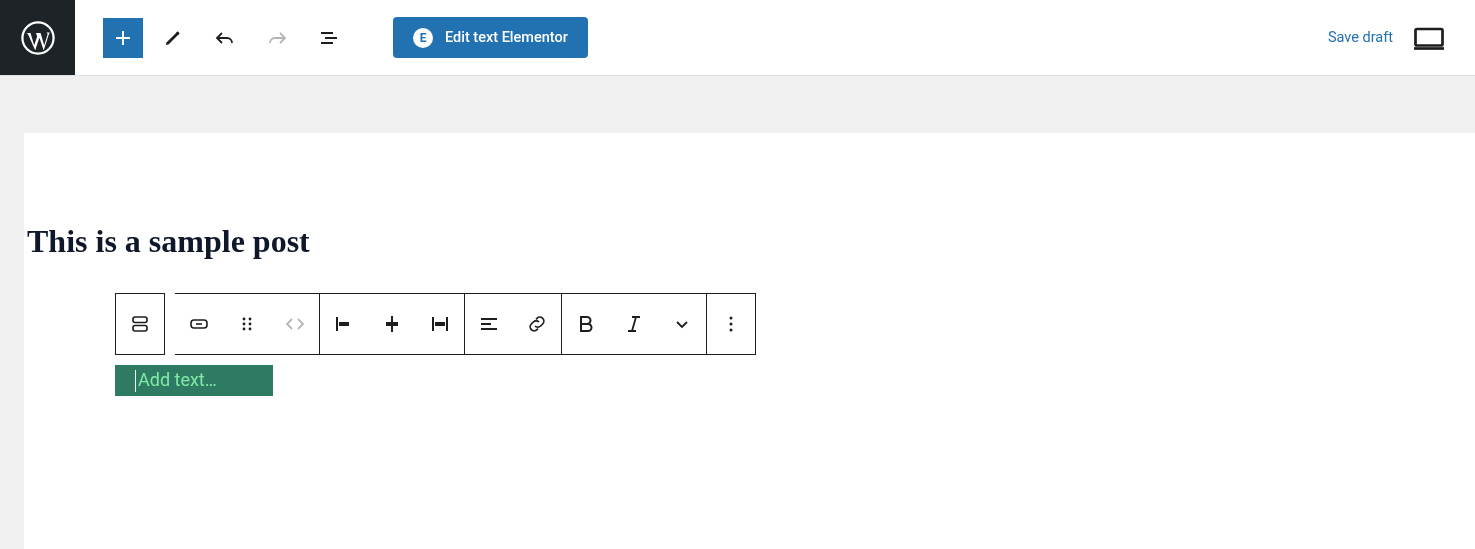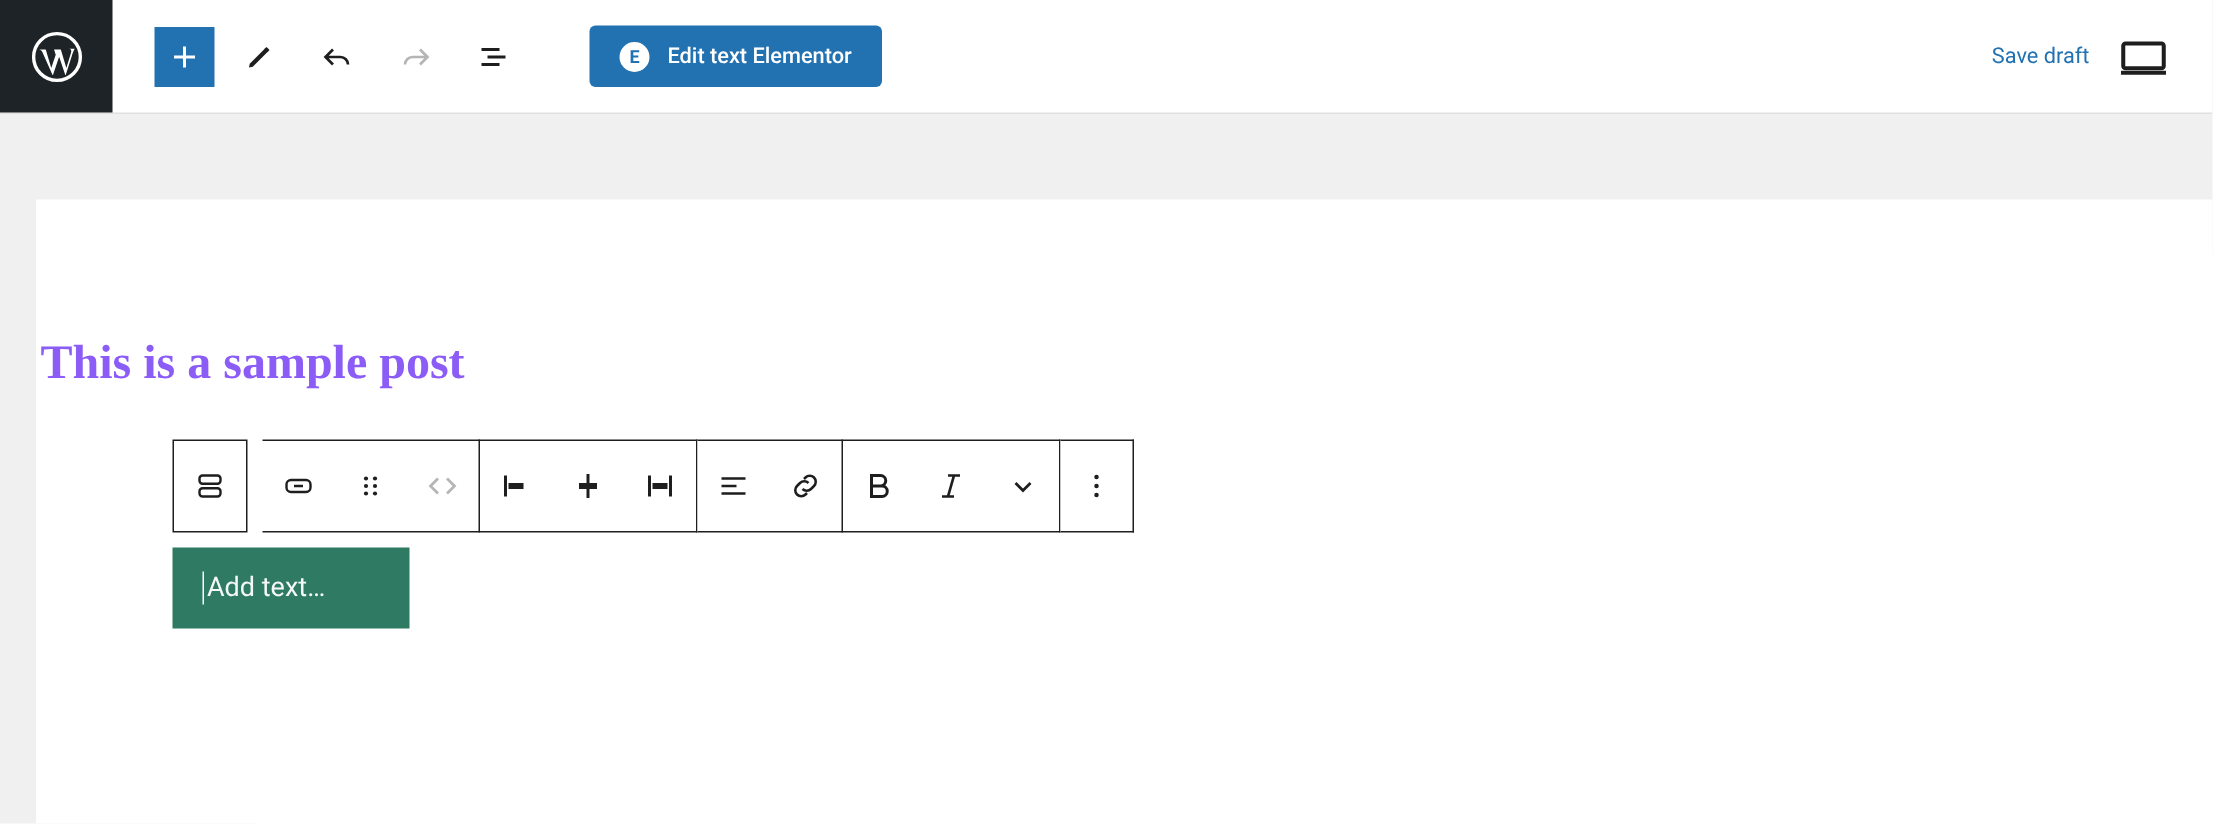--- a/index.html
+++ b/index.html
@@ -25,7 +25,7 @@
 
   
   .canvas{position:absolute;left:24px;top:133px;width:1451px;height:416px;background:#fff;}
-  .post-title{position:absolute;left:27px;top:222px;font-family:Georgia,"Times New Roman",serif;font-size:32px;font-weight:700;color:#8b5cf6;line-height:1.2;}
+  .post-title{position:absolute;left:27px;top:222px;font-family:Georgia,"Times New Roman",serif;font-size:32px;font-weight:700;color:#0f172a;line-height:1.2;}
 
   
   .block-toolbar{position:absolute;left:115px;top:293px;display:flex;}

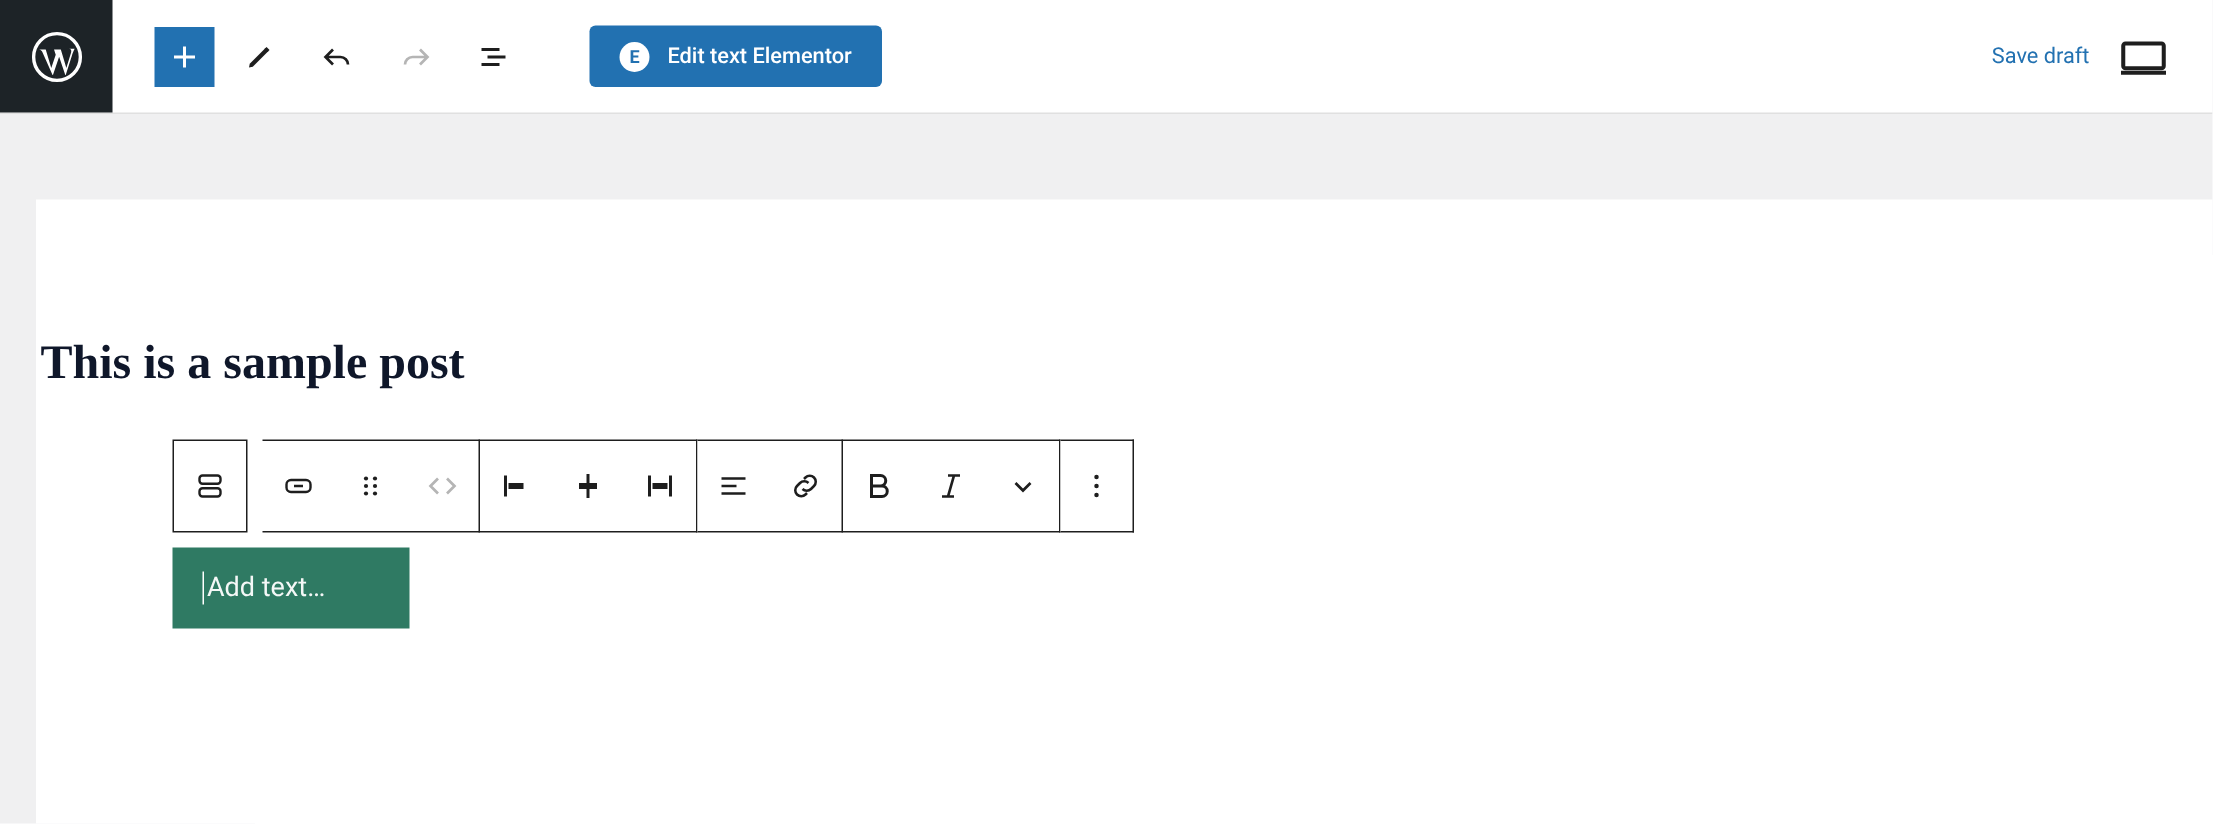--- a/index.html
+++ b/index.html
@@ -40,7 +40,7 @@
   .ghost-text{position:absolute;left:174px;top:312px;color:#2f7a63;font-size:18px;z-index:-1;}
 
   
-  .button-block{position:absolute;left:115px;top:365px;background:#2f7a63;color:#ffffff;padding:16px 20px;font-size:18px;min-width:118px;}
+  .button-block{position:absolute;left:115px;top:365px;background:#2f7a63;color:#86efac;padding:4px 20px;font-size:18px;min-width:118px;}
   .button-block .caret{display:inline-block;width:1px;height:22px;background:#fff;margin-right:2px;vertical-align:middle;}
   .button-block .placeholder{opacity:.95;}
 </style>

